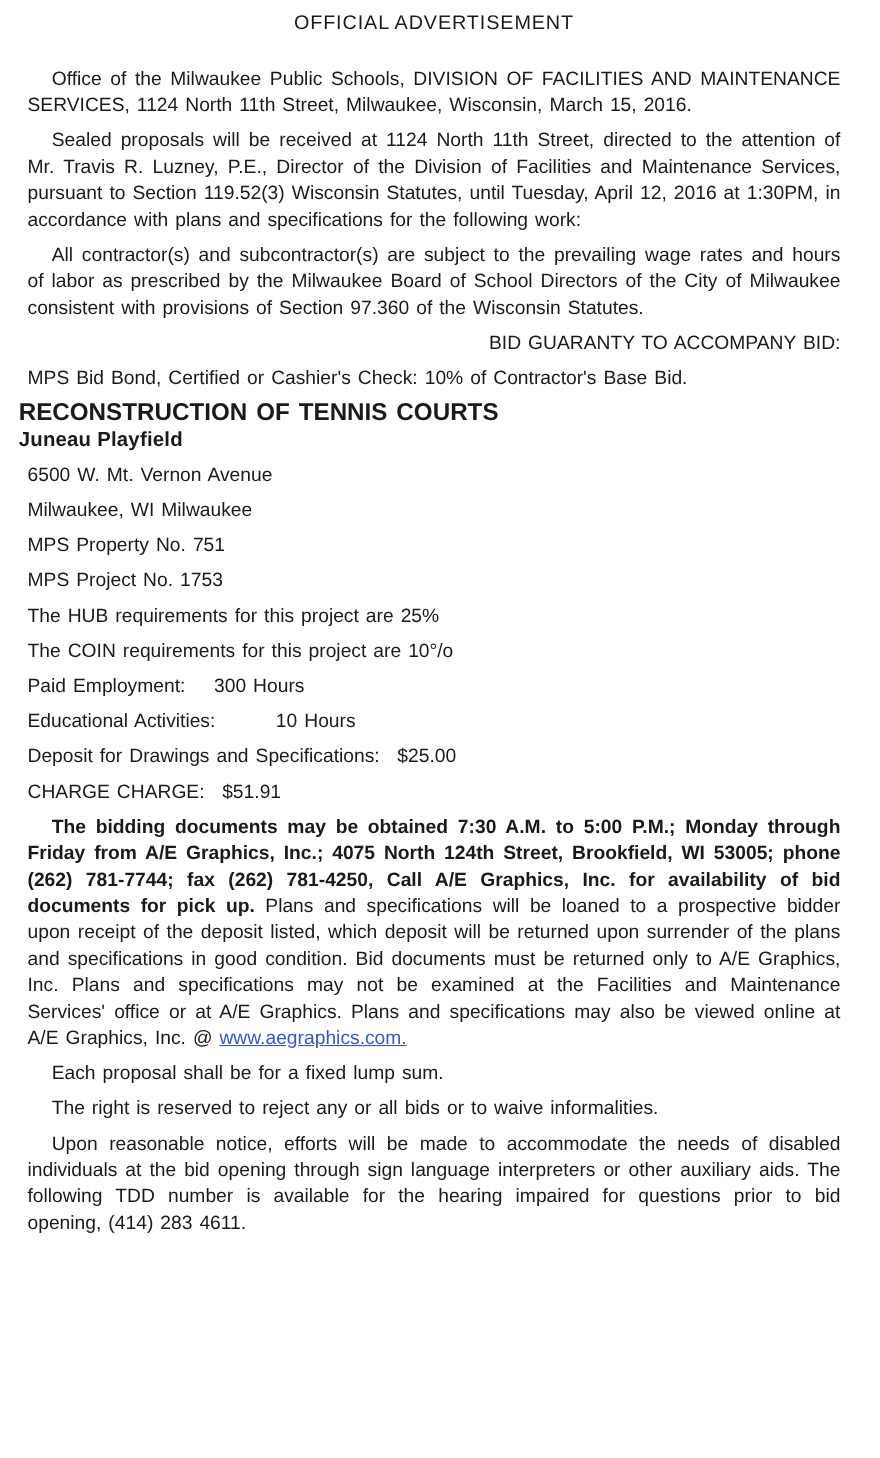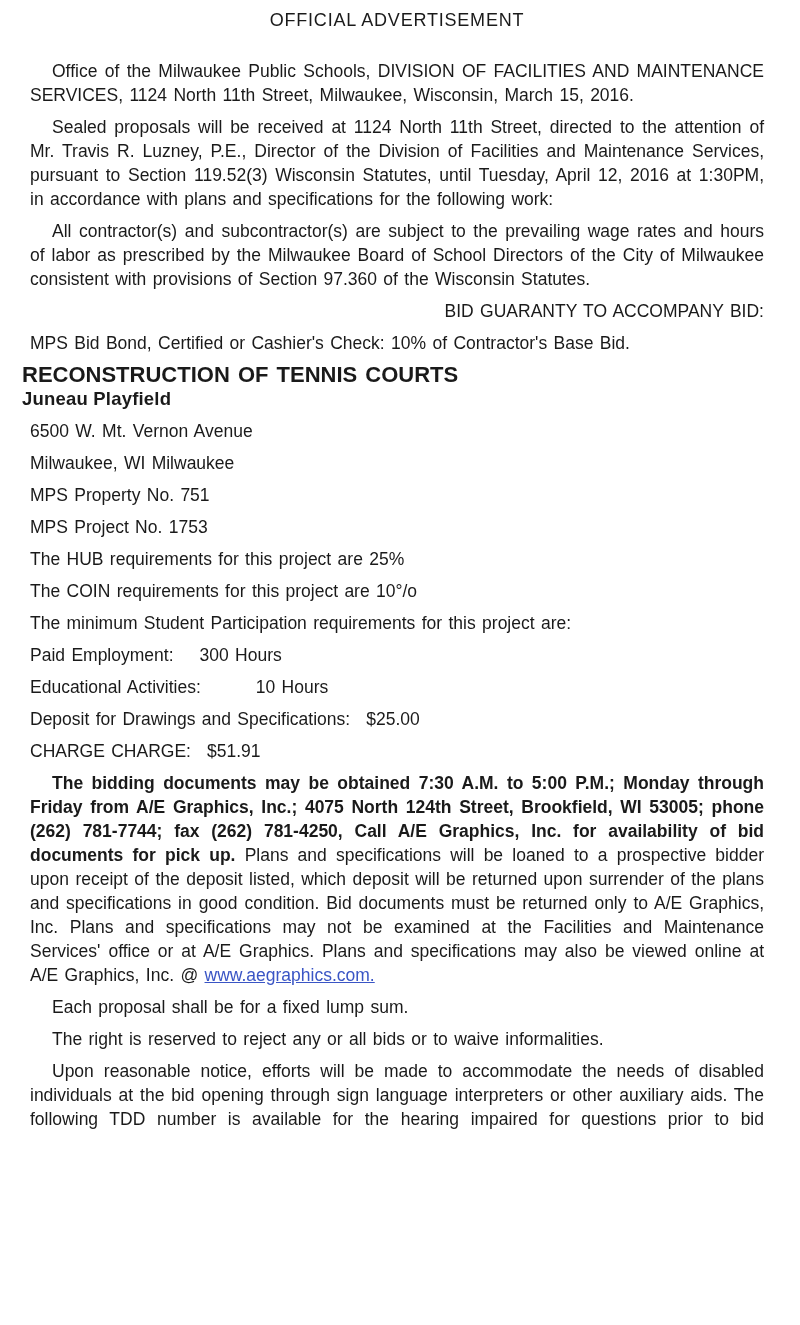--- a/index.html
+++ b/index.html
@@ -12,7 +12,7 @@
     width: 800px;
     height: 1132px;
     box-sizing: border-box;
-    padding: 8px 28px 0 22px;
+    padding: 8px 28px 0 17px;
     background: #ffffff;
     color: #1a1a1a;
     font-family: "Liberation Sans", sans-serif;

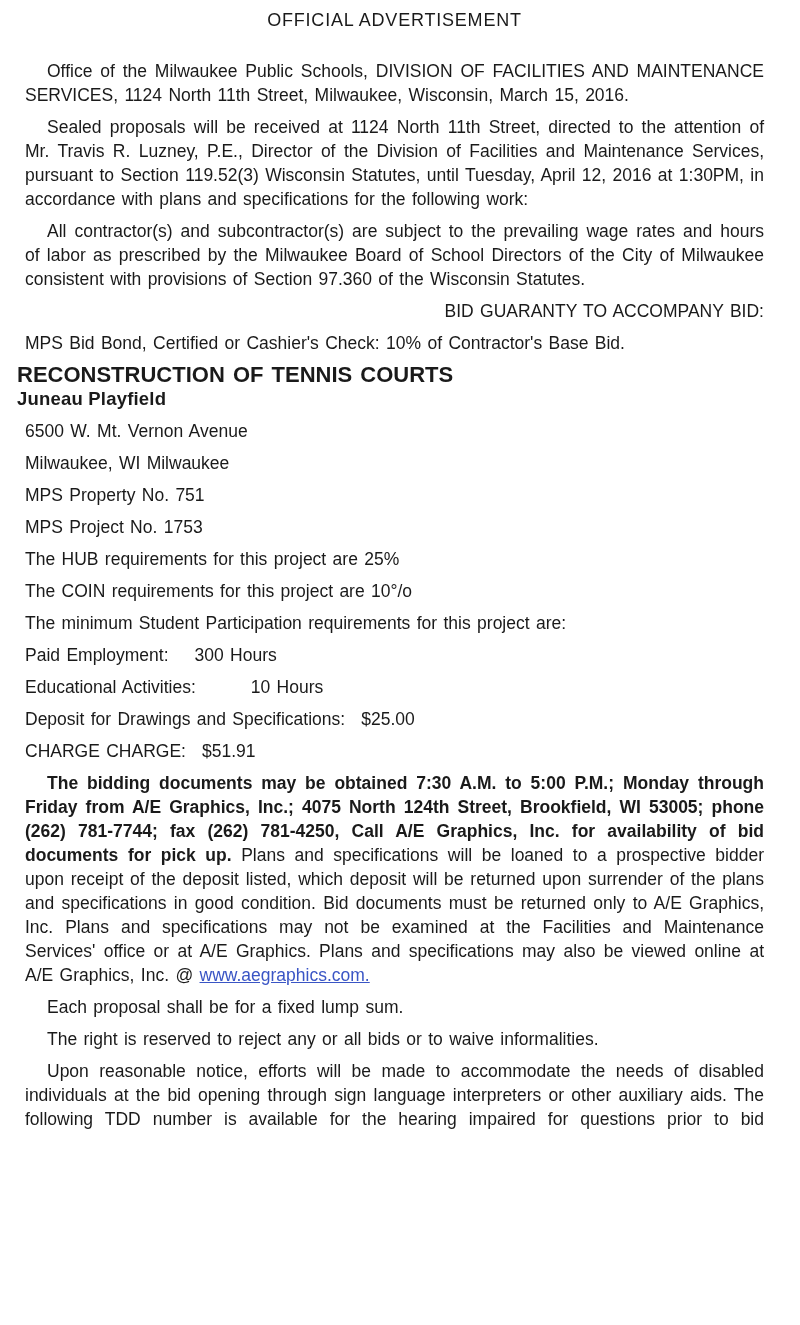--- a/index.html
+++ b/index.html
@@ -96,7 +96,6 @@
 
   <p class="body mt24">The HUB requirements for this project are 25%</p>
   <p class="body">The COIN requirements for this project are 10°/o</p>
-  <p class="body">The minimum Student Participation requirements for this project are:</p>
   <p class="body"><span>Paid Employment:</span><span class="vgap-s">300 Hours</span></p>
   <p class="body"><span>Educational Activities:</span><span class="vgap-l">10 Hours</span></p>
 

